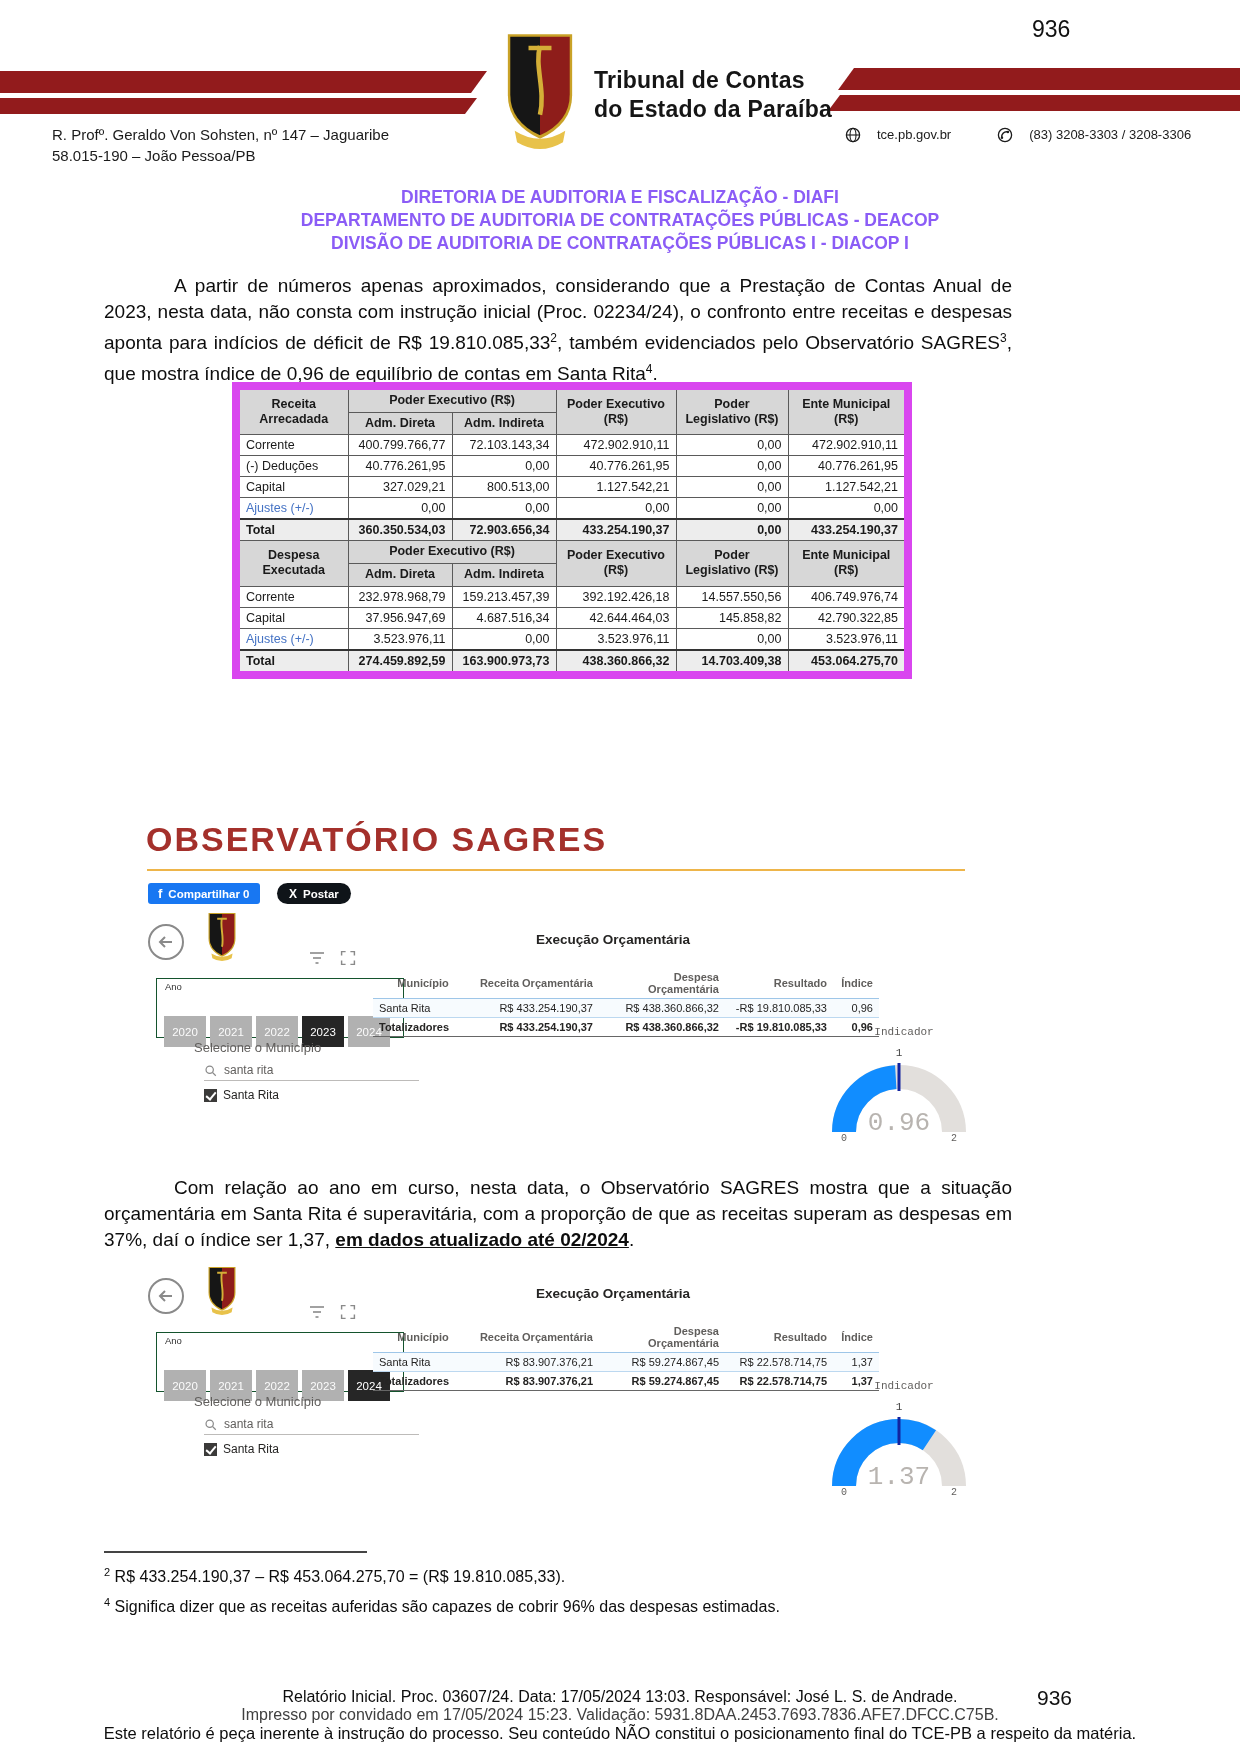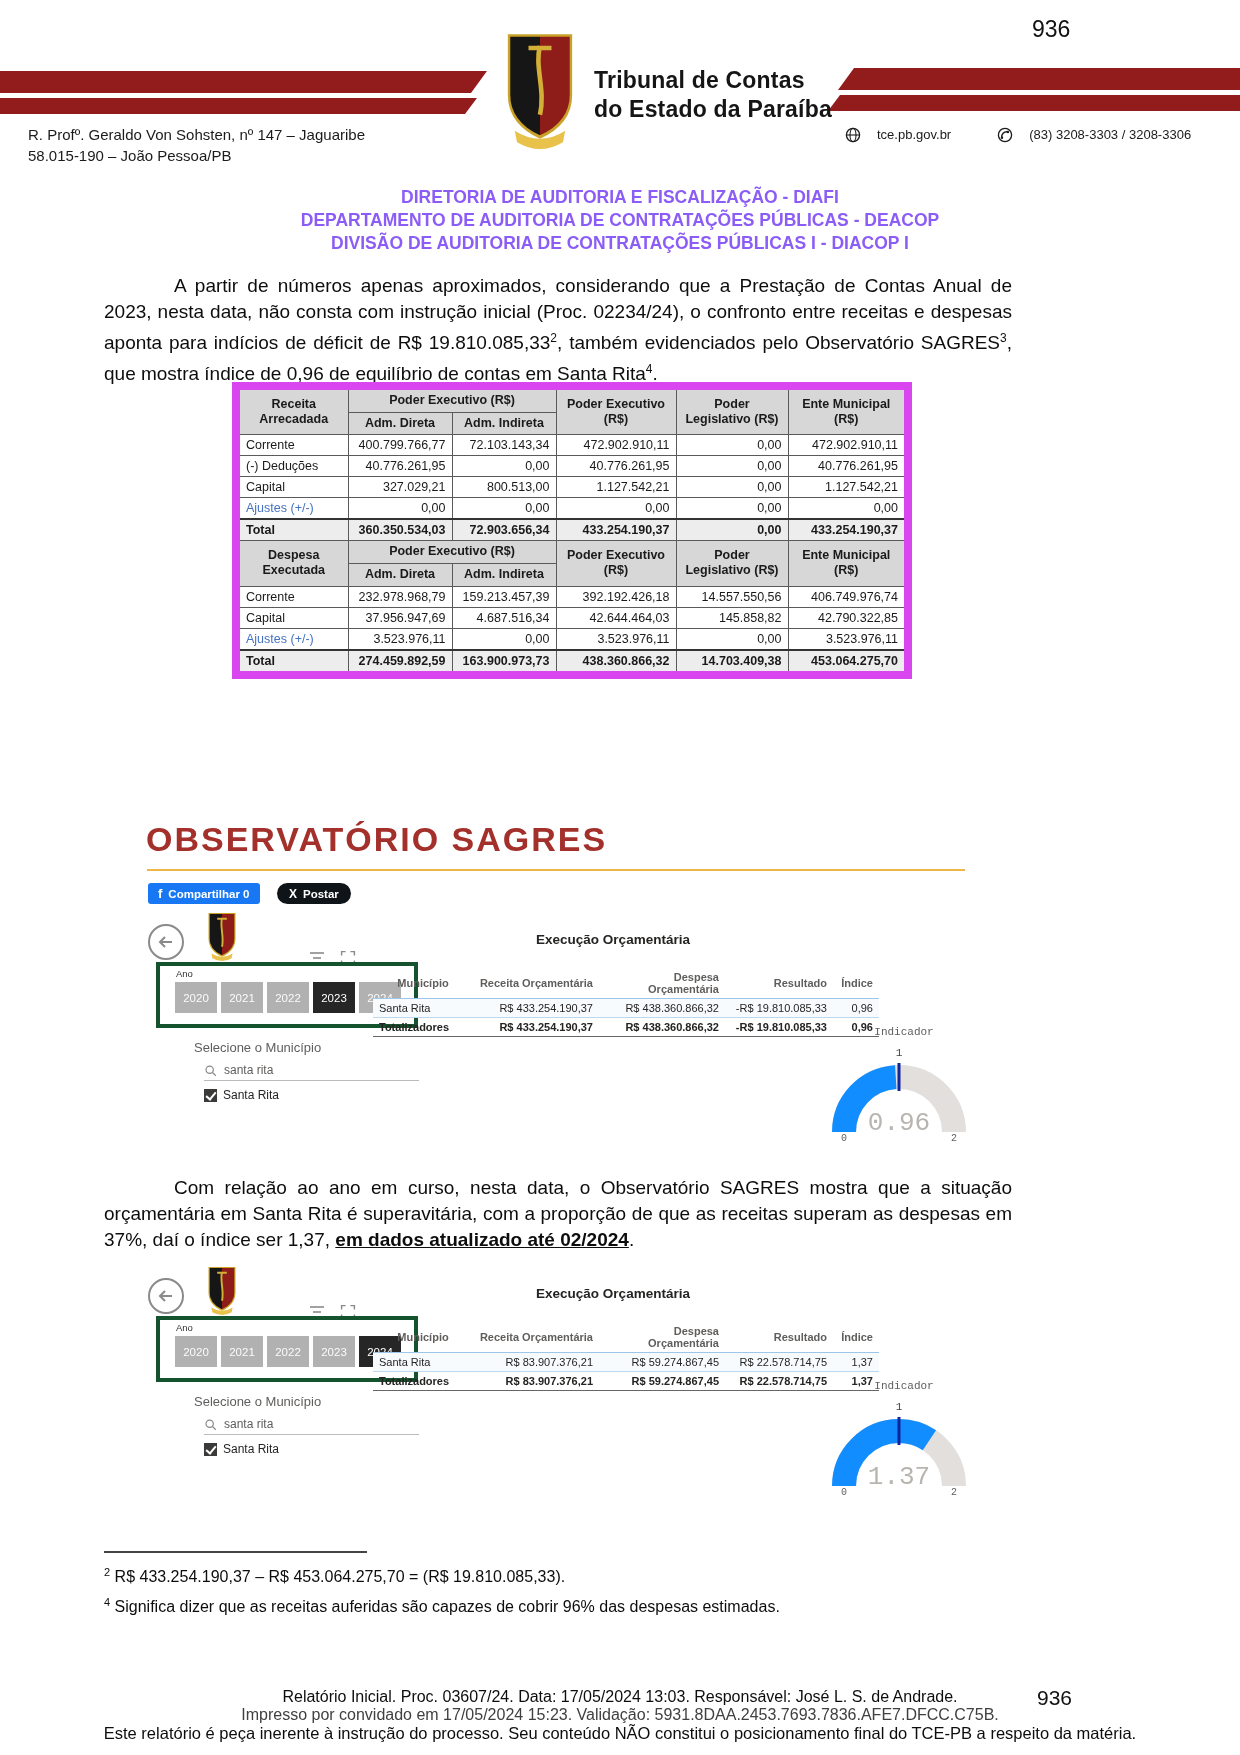--- a/index.html
+++ b/index.html
@@ -19,7 +19,7 @@
 
   .hdr-logo{left:497px;top:32px;width:86px;height:124px;}
   .org{left:594px;top:66px;font-size:23px;line-height:29px;font-weight:bold;color:#151515;letter-spacing:.2px;}
-  .addr{left:28px;top:124px;font-size:15px;line-height:21px;color:#1b1b1b;}
+  .addr{left:52px;top:124px;font-size:15px;line-height:21px;color:#1b1b1b;}
   .contact{left:845px;top:127px;display:flex;align-items:flex-start;gap:16px;font-size:13px;color:#1b1b1b;}
   .c-sp{width:14px;}
 

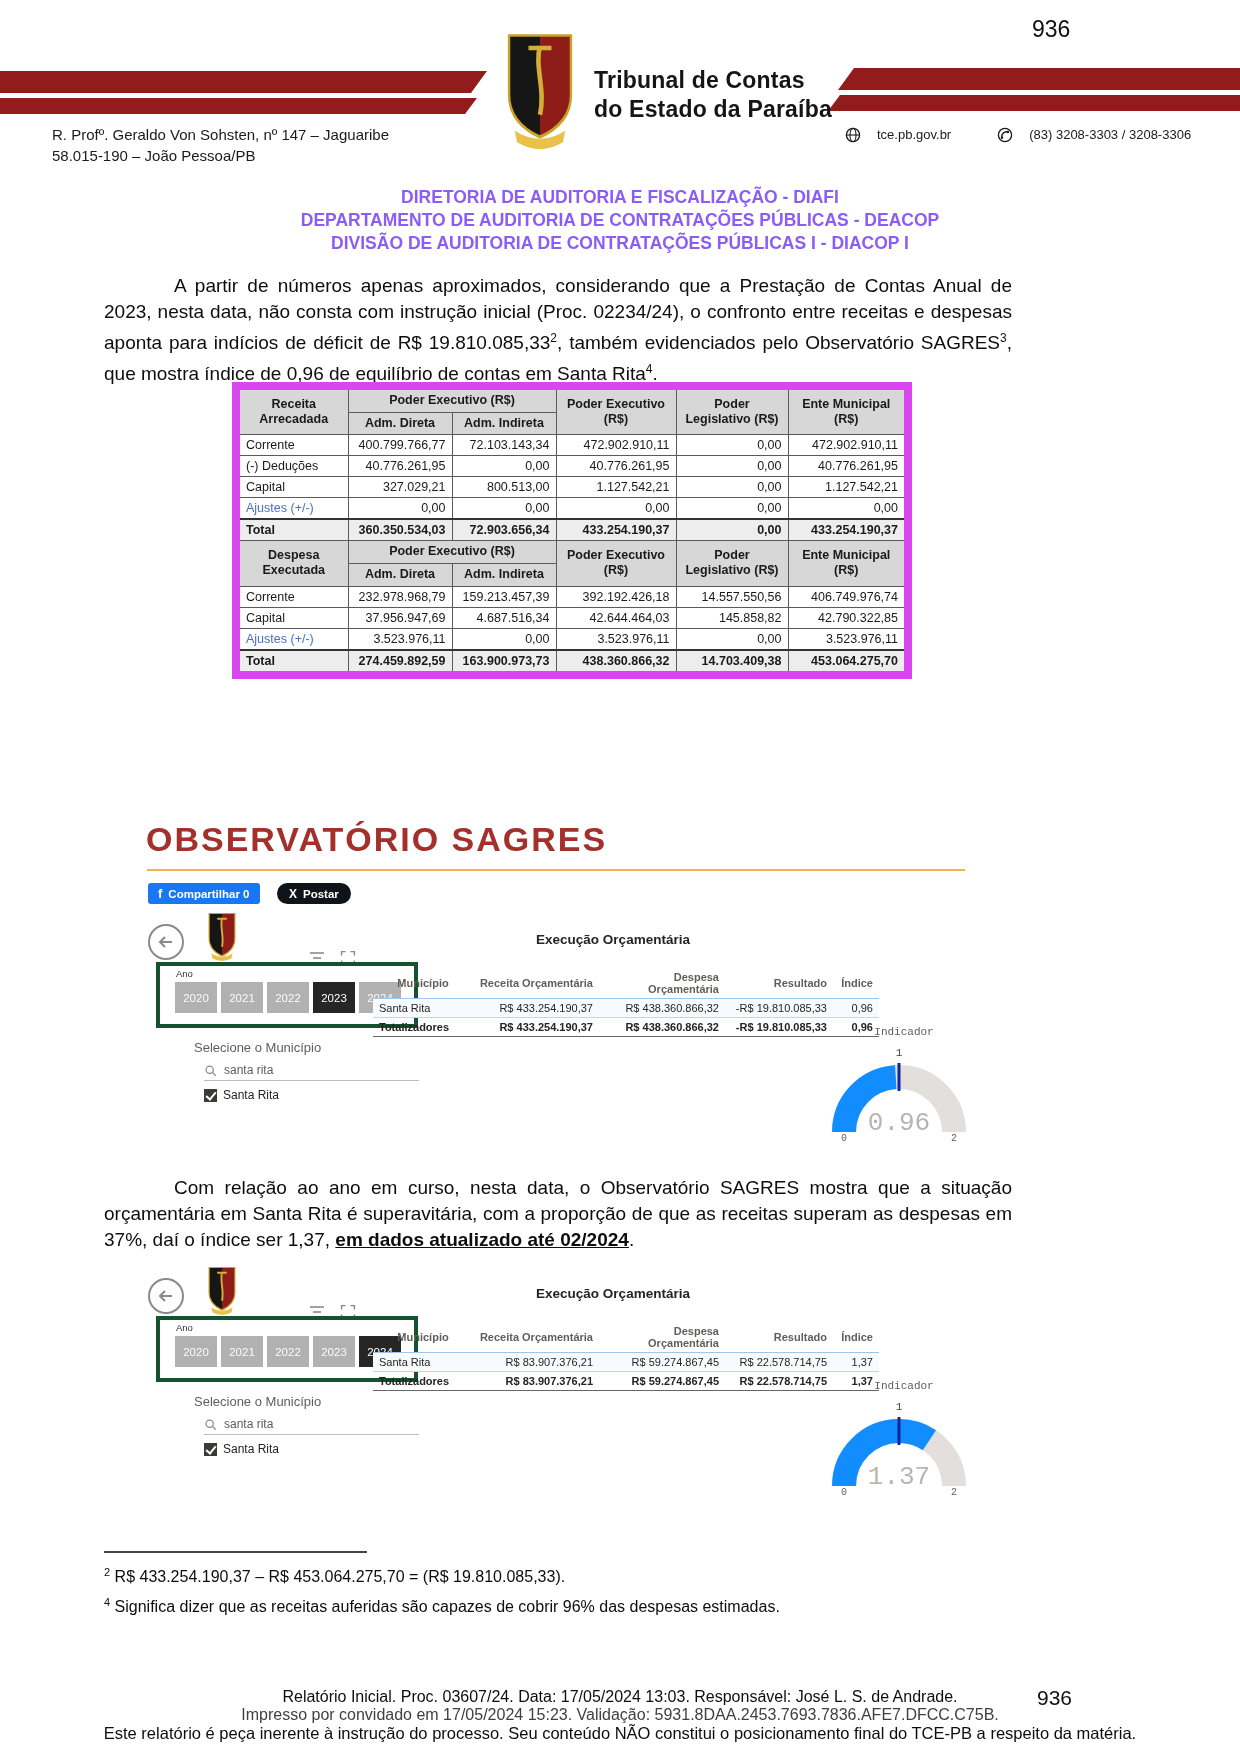--- a/index.html
+++ b/index.html
@@ -57,7 +57,7 @@
   .dash-logo{left:58px;top:2px;width:32px;height:52px;}
   .mini{left:160px;top:40px;display:flex;gap:14px;}
   .dash-title{left:250px;top:22px;width:430px;text-align:center;font-weight:bold;font-size:13.5px;color:#252423;}
-  .ano{left:8px;top:52px;width:246px;height:58px;border:4px solid #14532d;padding-left:8px;}
+  .ano{left:8px;top:68px;width:246px;height:58px;border:1px solid #14532d;}
   .ano-label{margin:2px 0 0 8px;font-size:9.5px;color:#333;}
   .years{display:flex;gap:4px;margin:3px 0 0 7px;}
   .yr{width:42px;height:31px;background:#b1b1b1;color:#fbfbfb;font-size:11.5px;

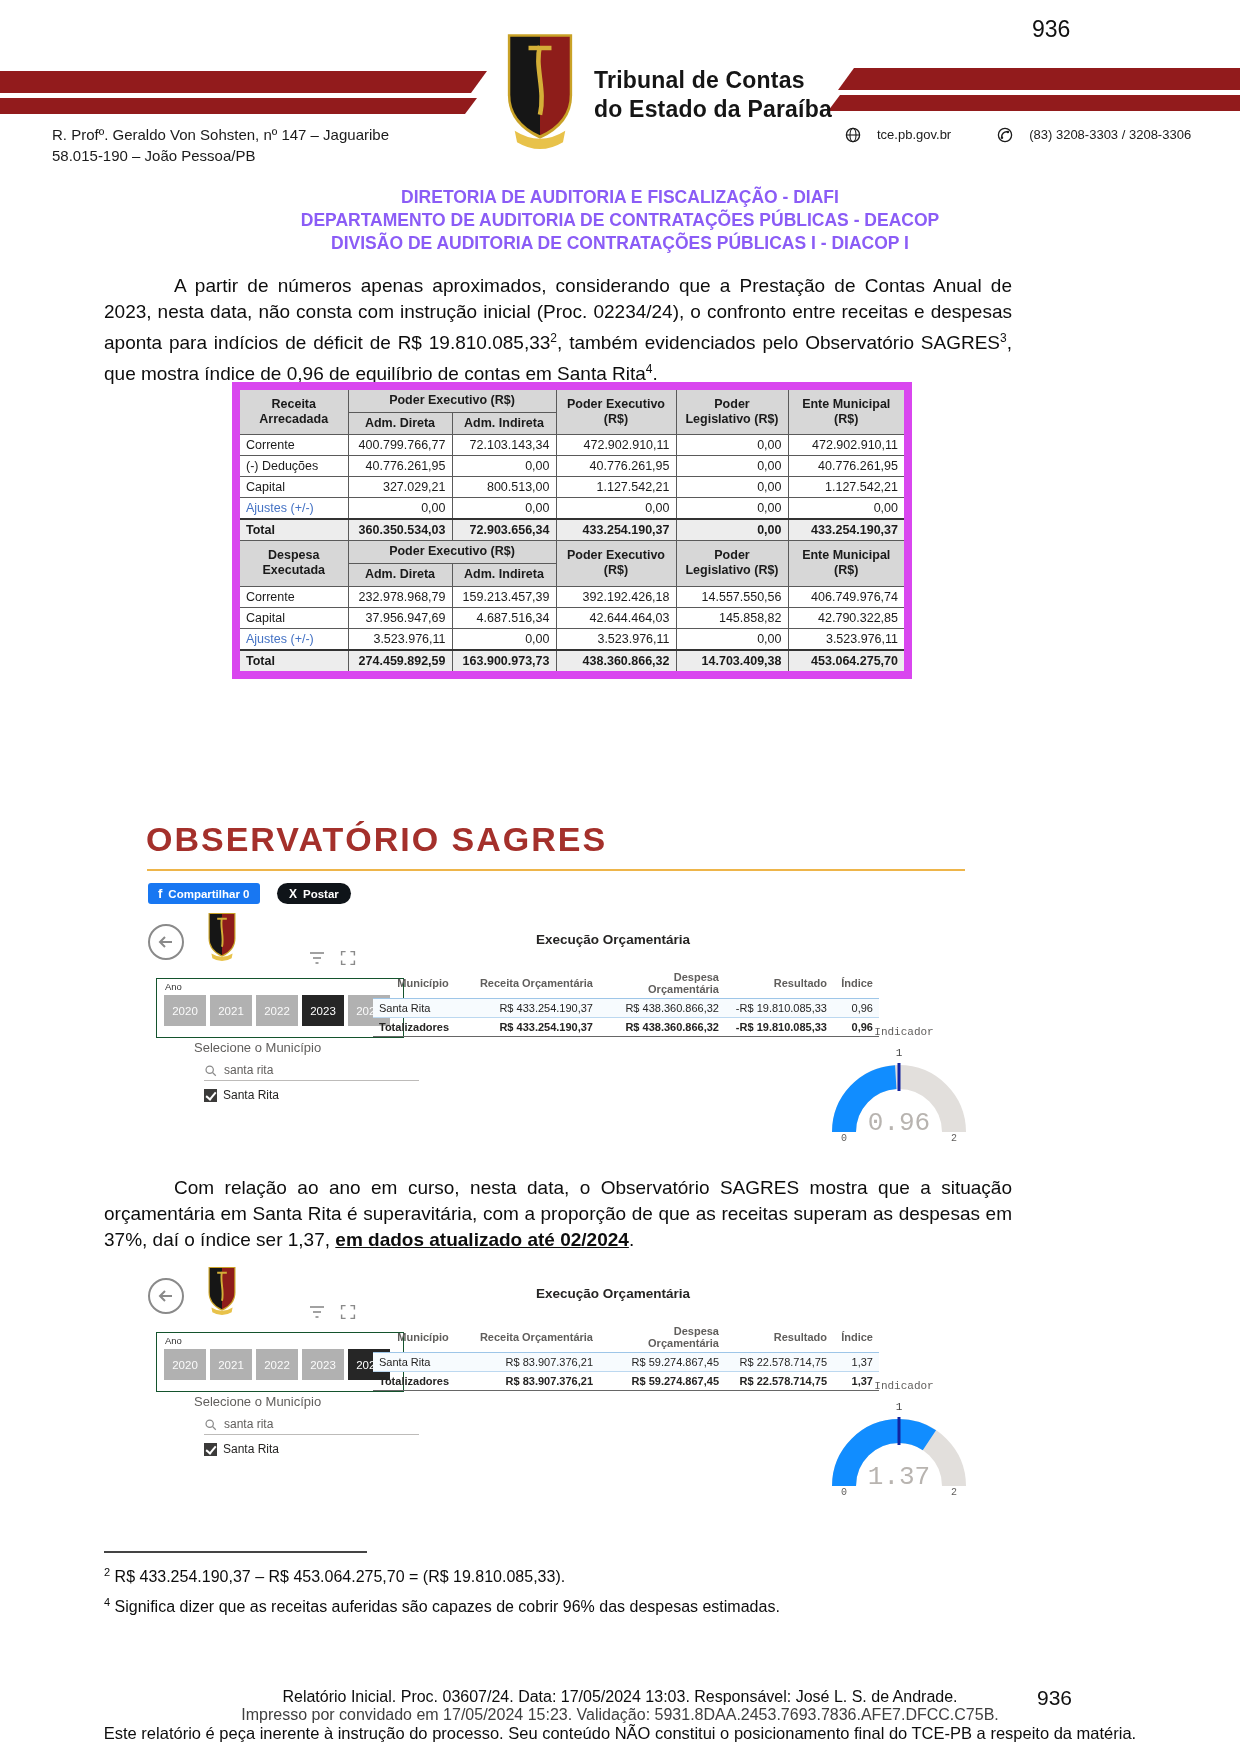--- a/index.html
+++ b/index.html
@@ -61,7 +61,7 @@
   .ano-label{margin:2px 0 0 8px;font-size:9.5px;color:#333;}
   .years{display:flex;gap:4px;margin:3px 0 0 7px;}
   .yr{width:42px;height:31px;background:#b1b1b1;color:#fbfbfb;font-size:11.5px;
-      display:flex;align-items:center;justify-content:center;cursor:default;}
+      display:flex;align-items:center;justify-content:center;cursor:default;margin-top:21px;}
   .yr.sel{background:#262626;color:#fff;}
   .sel-label{left:46px;top:130px;font-size:13px;color:#605E5C;}
   .search{left:56px;top:152px;width:215px;border-bottom:1px solid #bdbbb9;display:flex;align-items:center;gap:5px;padding-bottom:2px;}

